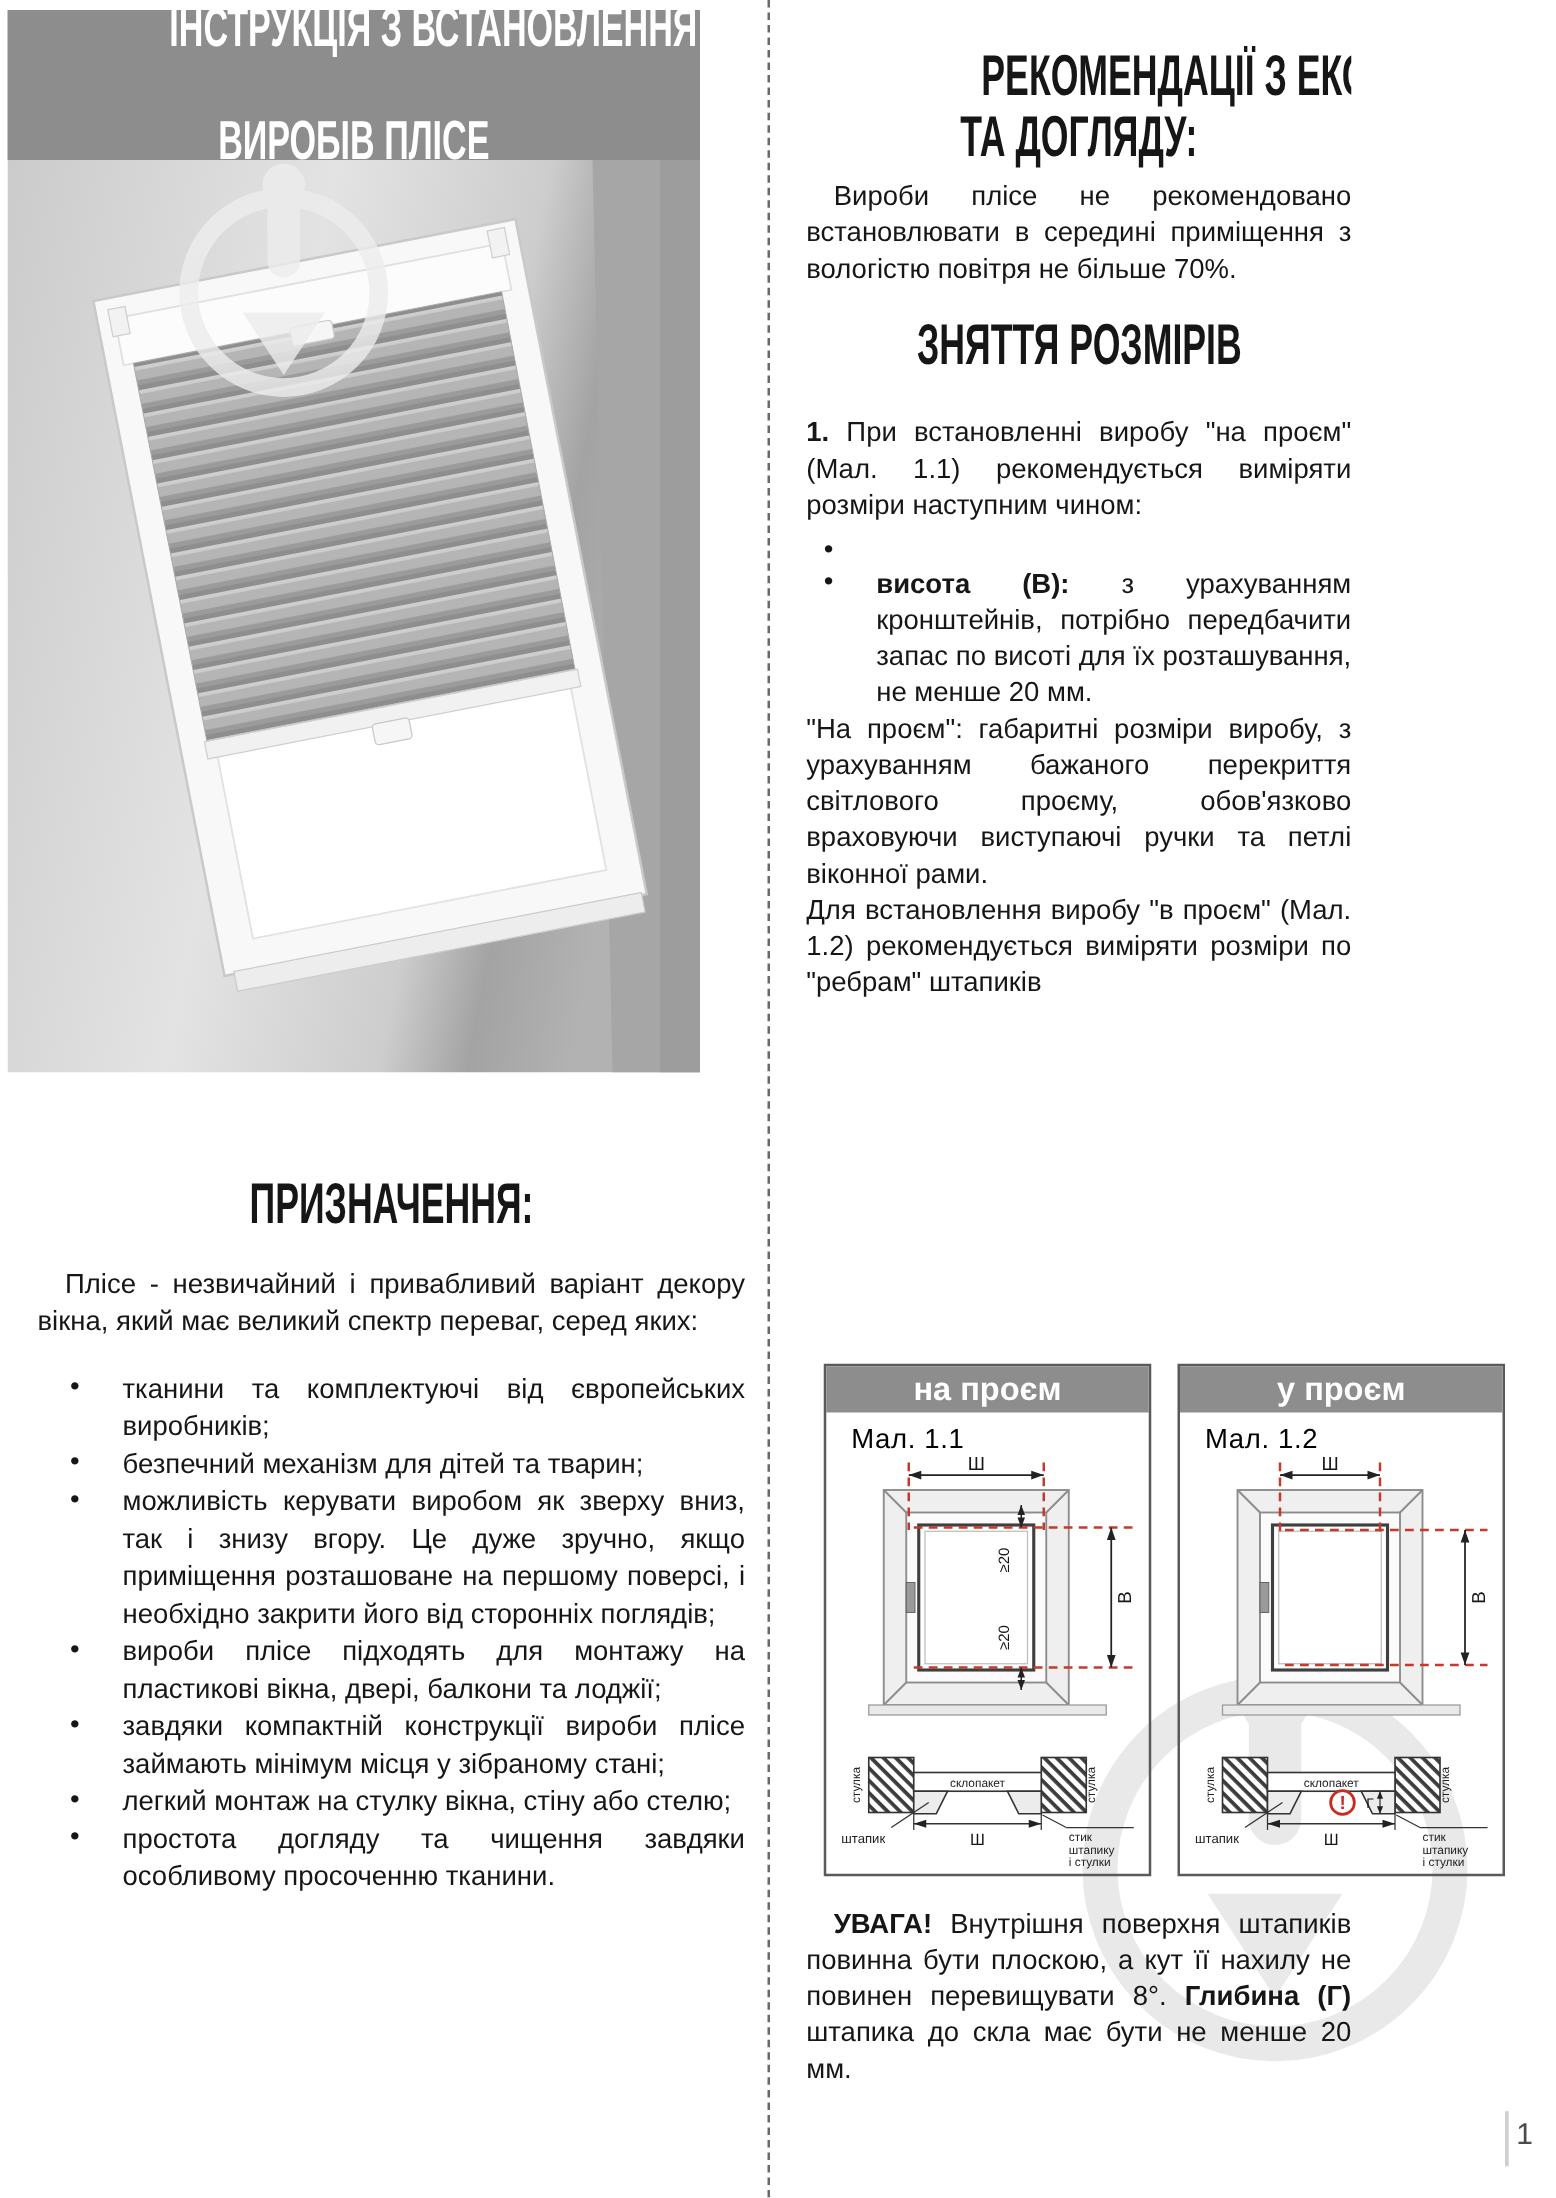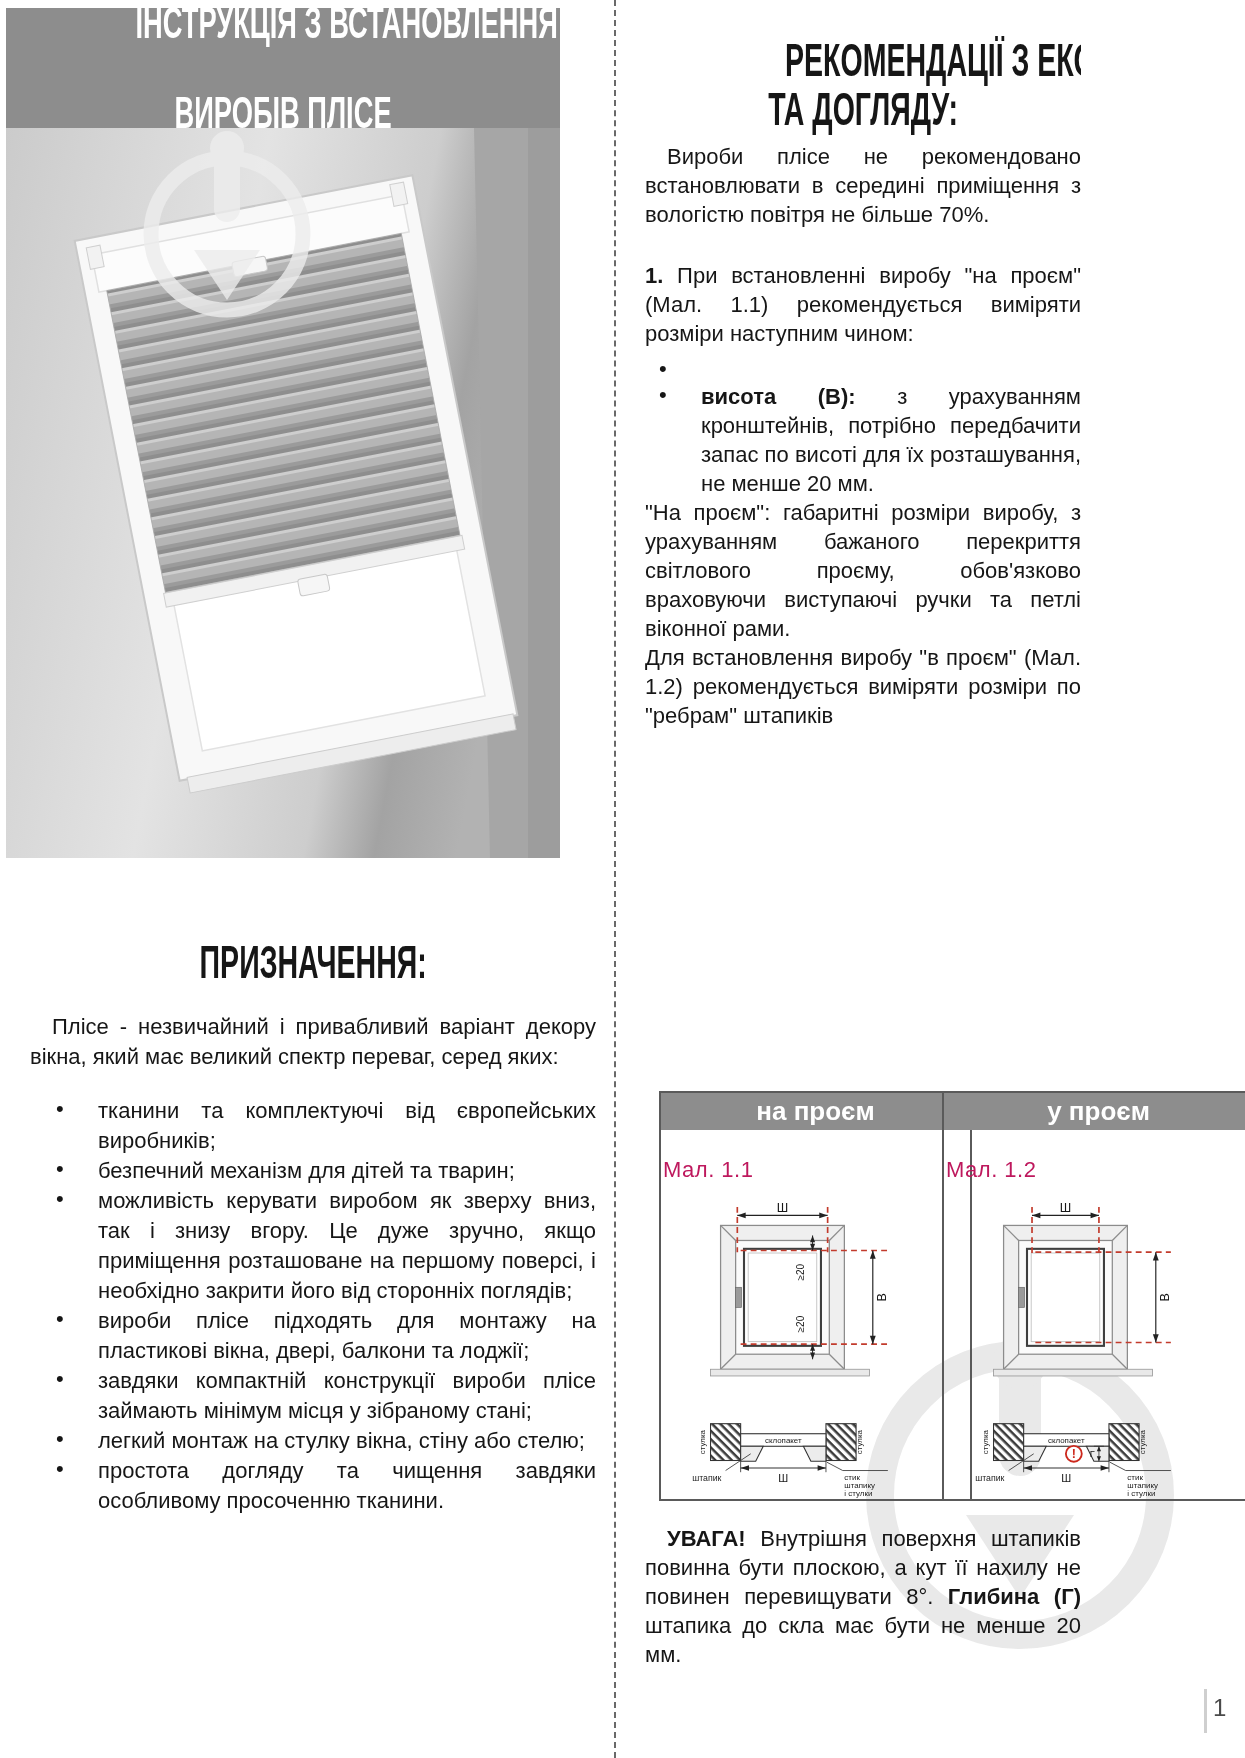--- a/index.html
+++ b/index.html
@@ -171,6 +171,7 @@
   </div>
   <p class="p indent mt8">Вироби плісе не рекомендовано встановлювати в середині приміщення з вологістю повітря не більше 70%.</p>
 
+  <div class="h-cond title-m"><span class="cond">ЗНЯТТЯ РОЗМІРІВ</span></div>
 
   <p class="p mt32"><b>1.</b><span> При встановленні виробу "на проєм" (Мал. 1.1) рекомендується виміряти розміри наступним чином:</span></p>
   <div class="mt8">

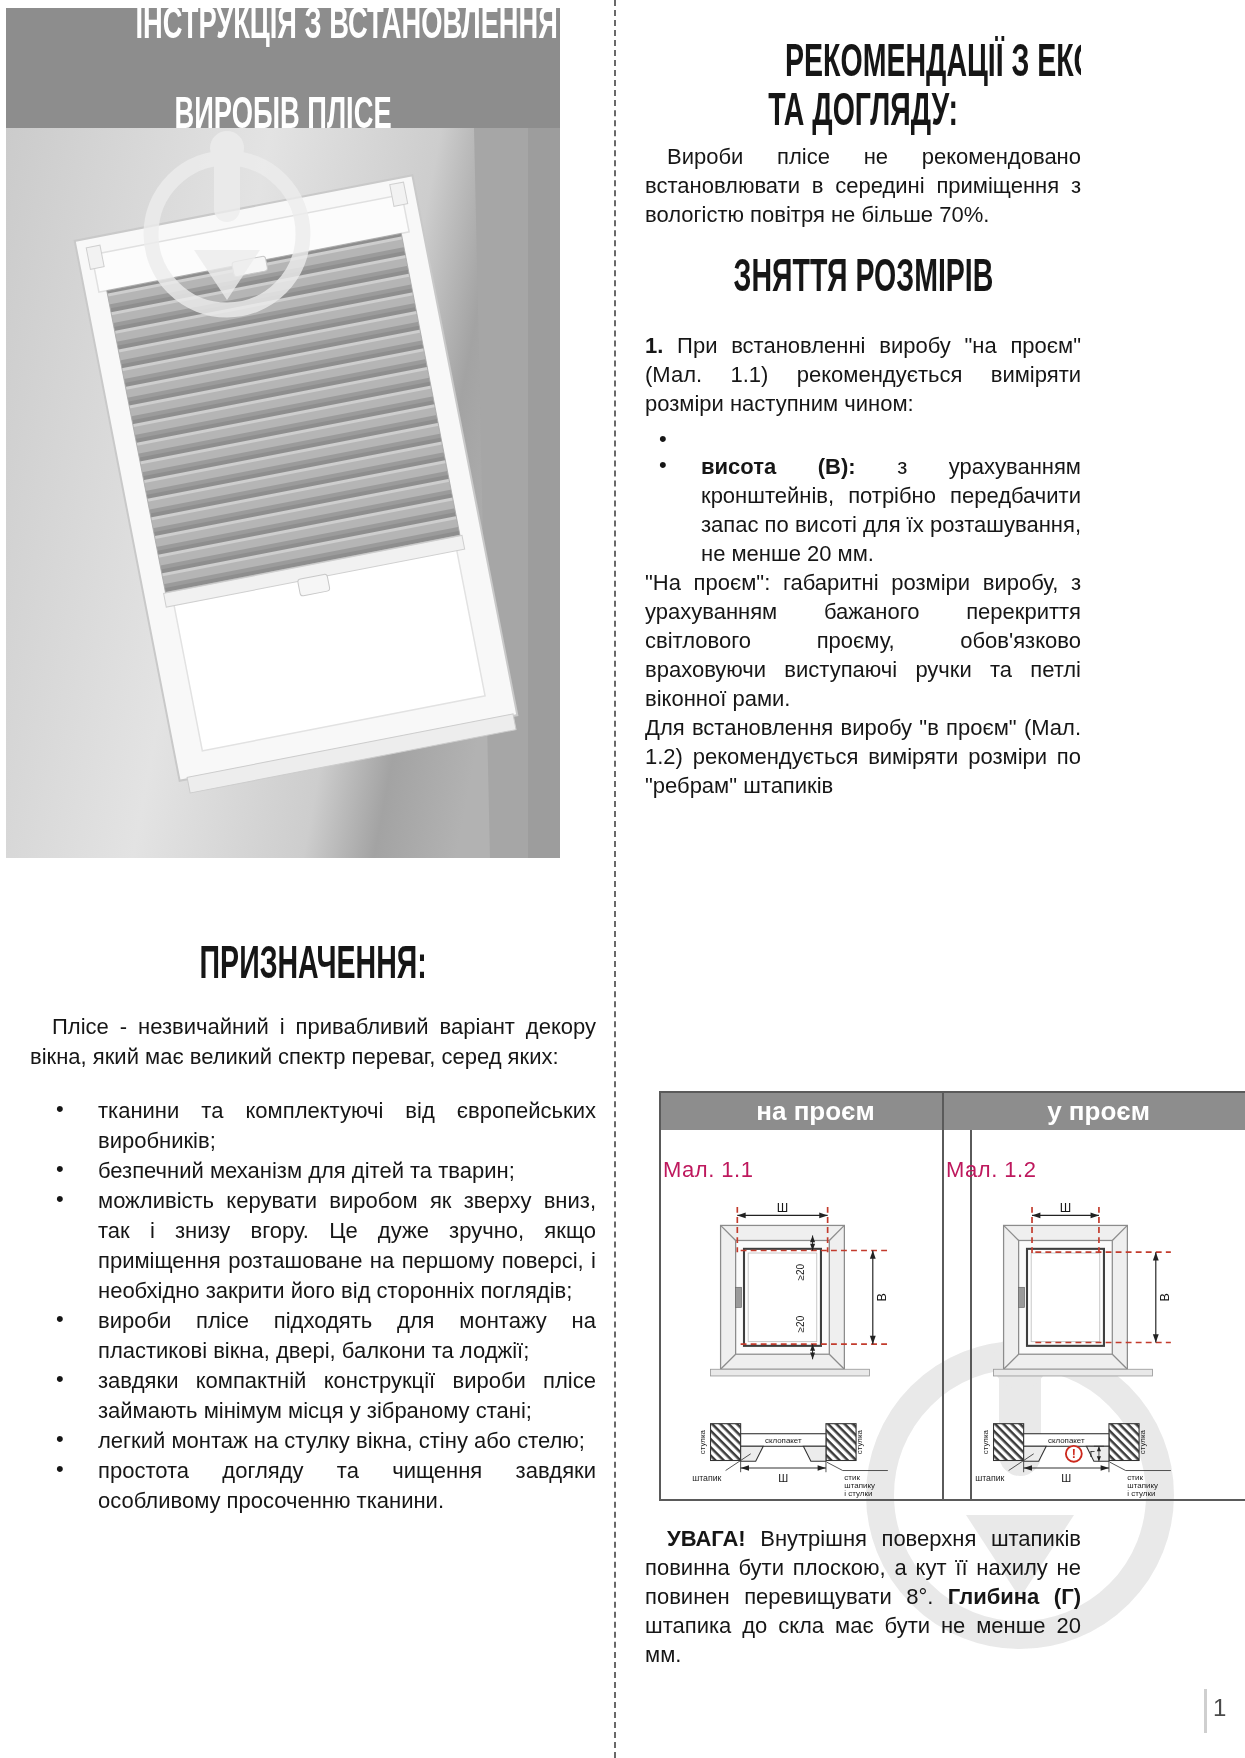--- a/index.html
+++ b/index.html
@@ -57,8 +57,8 @@
 
   
   .figbox {
-    top:1091px; width:313px; height:410px; border:2px solid #5a5a5a;
-    display:flex; flex-direction:column; z-index:2; background:transparent;gap:19px;
+    top:1091px; width:262px; height:410px; border:2px solid #5a5a5a;
+    display:flex; flex-direction:column; z-index:2; background:transparent;
   }
   .figbox.f1 { left:659px; }
   .figbox.f2 { left:942px; }

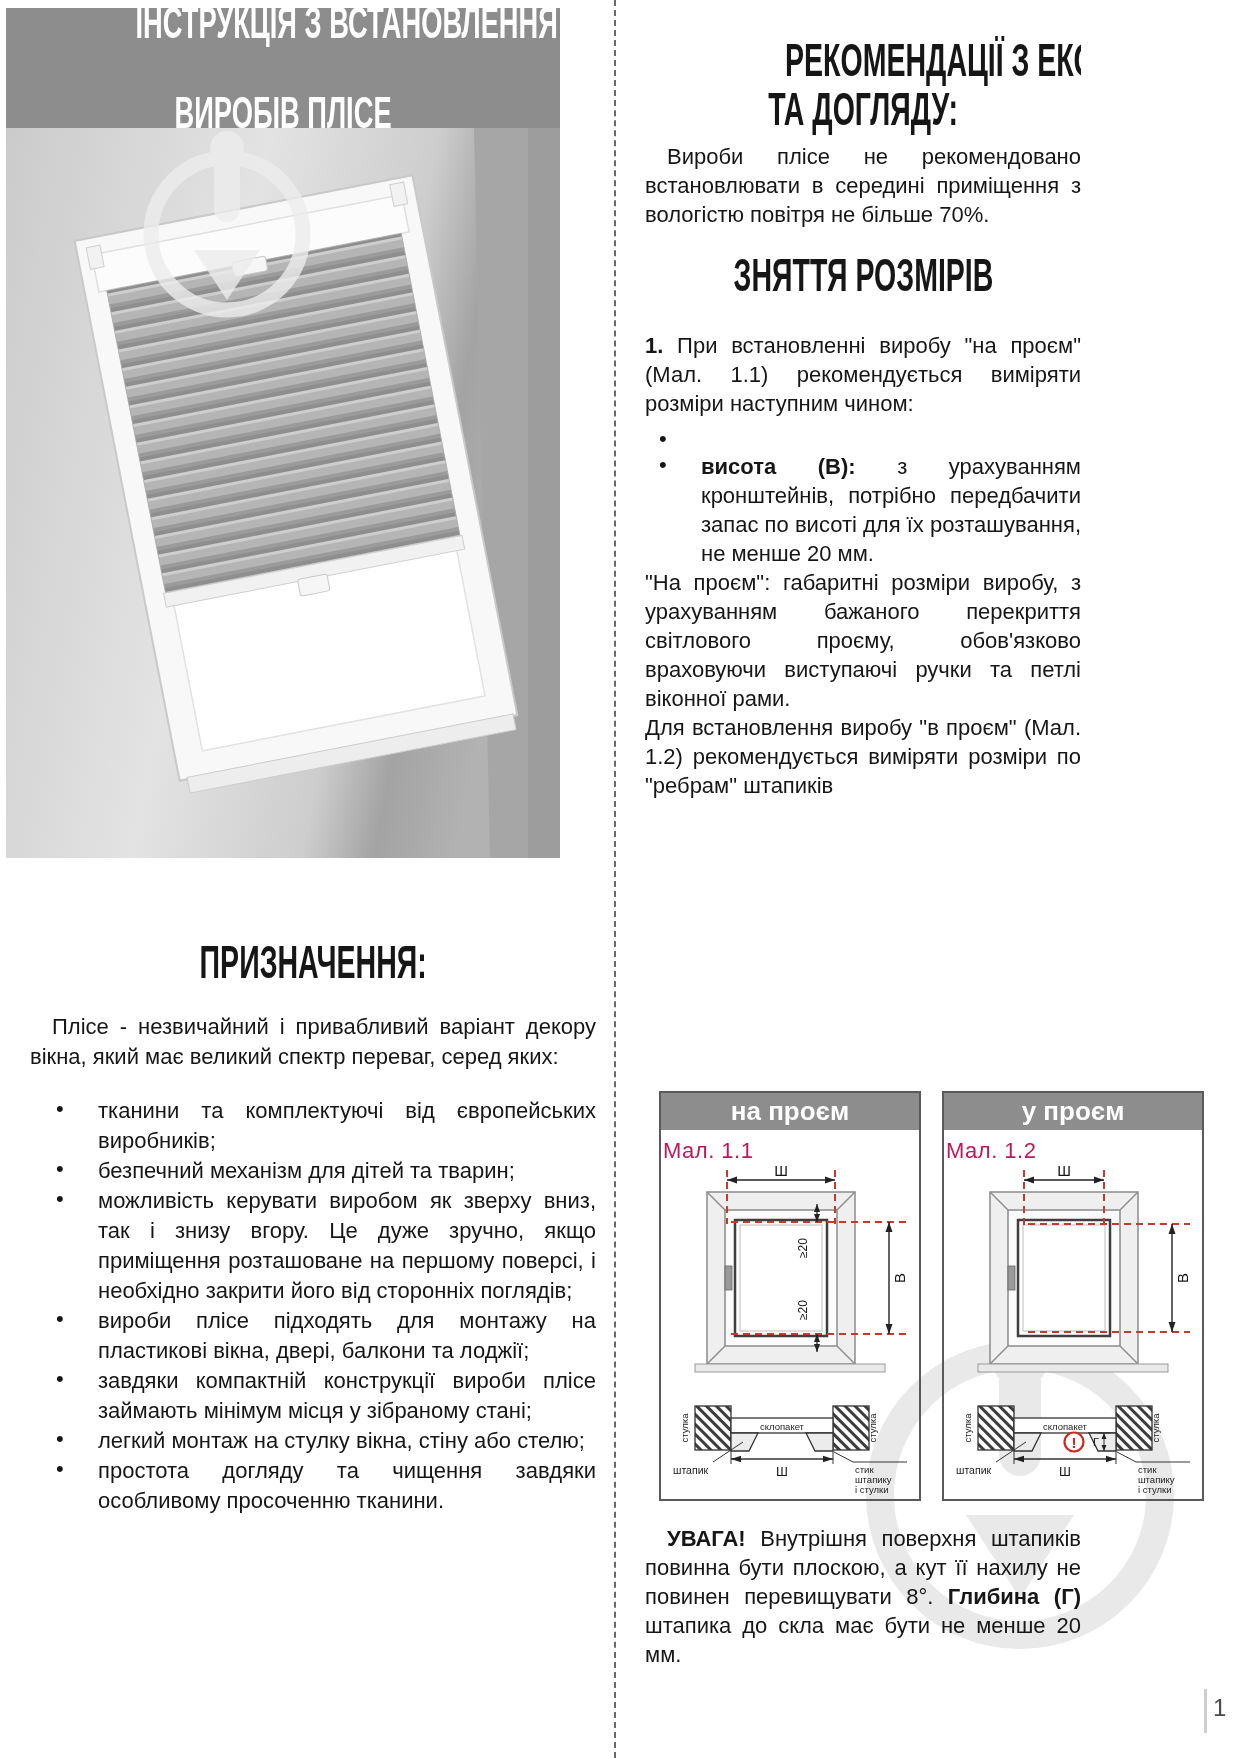--- a/index.html
+++ b/index.html
@@ -66,7 +66,7 @@
     height:37px; background:#8d8d8d; color:#fff; font-weight:700; font-size:26px;
     display:flex; align-items:center; justify-content:center; flex:0 0 37px;
   }
-  .figcap { font-size:22px; color:#be185d; letter-spacing:.5px; padding:8px 0 0 2px; }
+  .figcap { font-size:22px; color:#000000; letter-spacing:.5px; padding:8px 0 0 20px; }
   .figsvg { display:block; width:258px; height:232px; }
   .crosssvg { display:block; width:258px; height:98px; margin-top:2px; }
 

